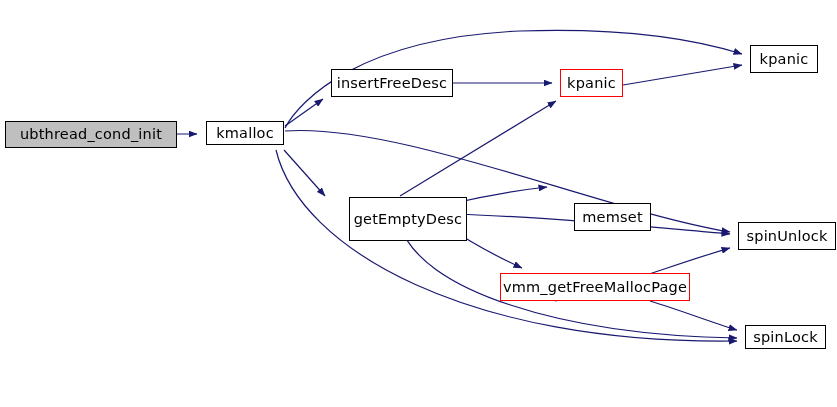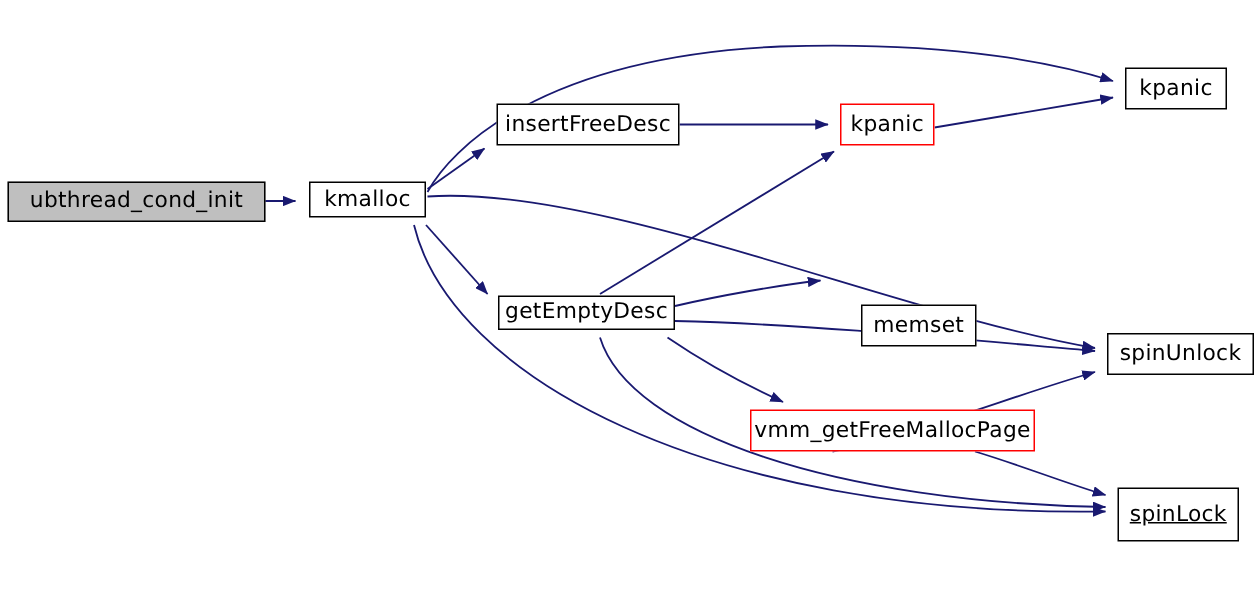--- a/index.html
+++ b/index.html
@@ -98,7 +98,7 @@
       <div class="node" style="left: 574px; top: 173px; width: 77px; height: 28px; margin-top: 30px;">
         <span class="node-label">memset</span>
       </div>
-      <div class="node" style="left: 332px; top: 197px; width: 118px; height: 23px;">
+      <div class="node" style="left: 349px; top: 197px; width: 118px; height: 44px;">
         <span class="node-label">getEmptyDesc</span>
       </div>
       <div class="node" style="left: 738px; top: 222px; width: 98px; height: 28px;">

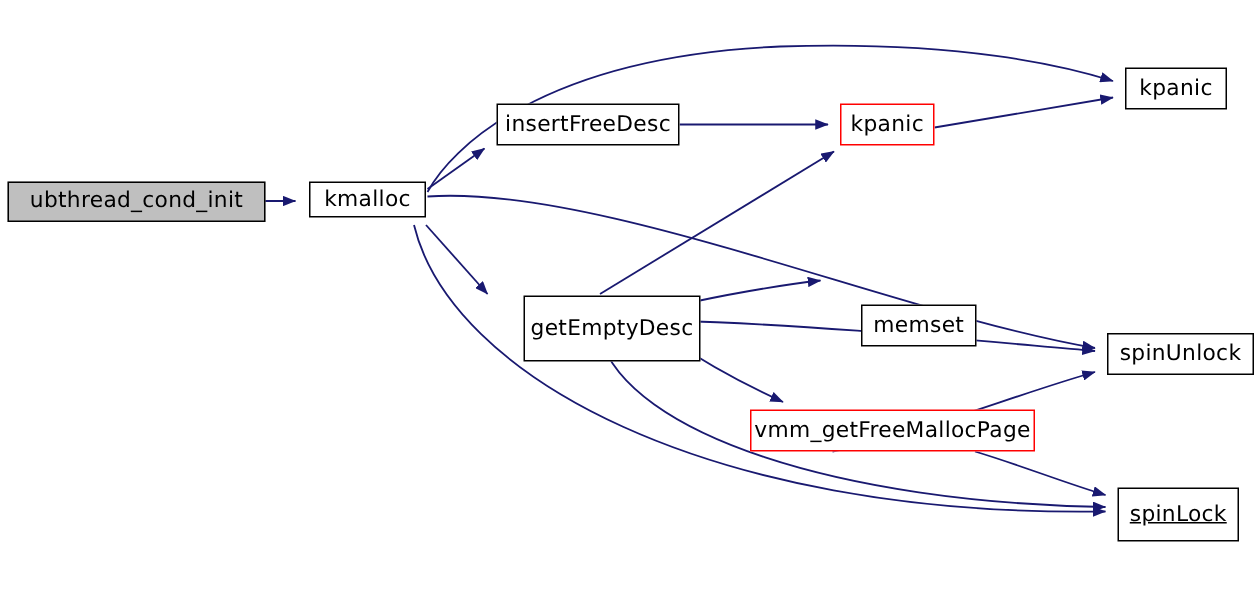--- a/index.html
+++ b/index.html
@@ -107,7 +107,7 @@
       <div class="node red" style="left: 500px; top: 273px; width: 190px; height: 28px;">
         <span class="node-label">vmm_getFreeMallocPage</span>
       </div>
-      <div class="node" style="left: 745px; top: 325px; width: 81px; height: 36px; text-decoration: underline;">
+      <div class="node" style="left: 745px; top: 325px; width: 81px; height: 24px;">
         <span class="node-label">spinLock</span>
       </div>
     </div>

